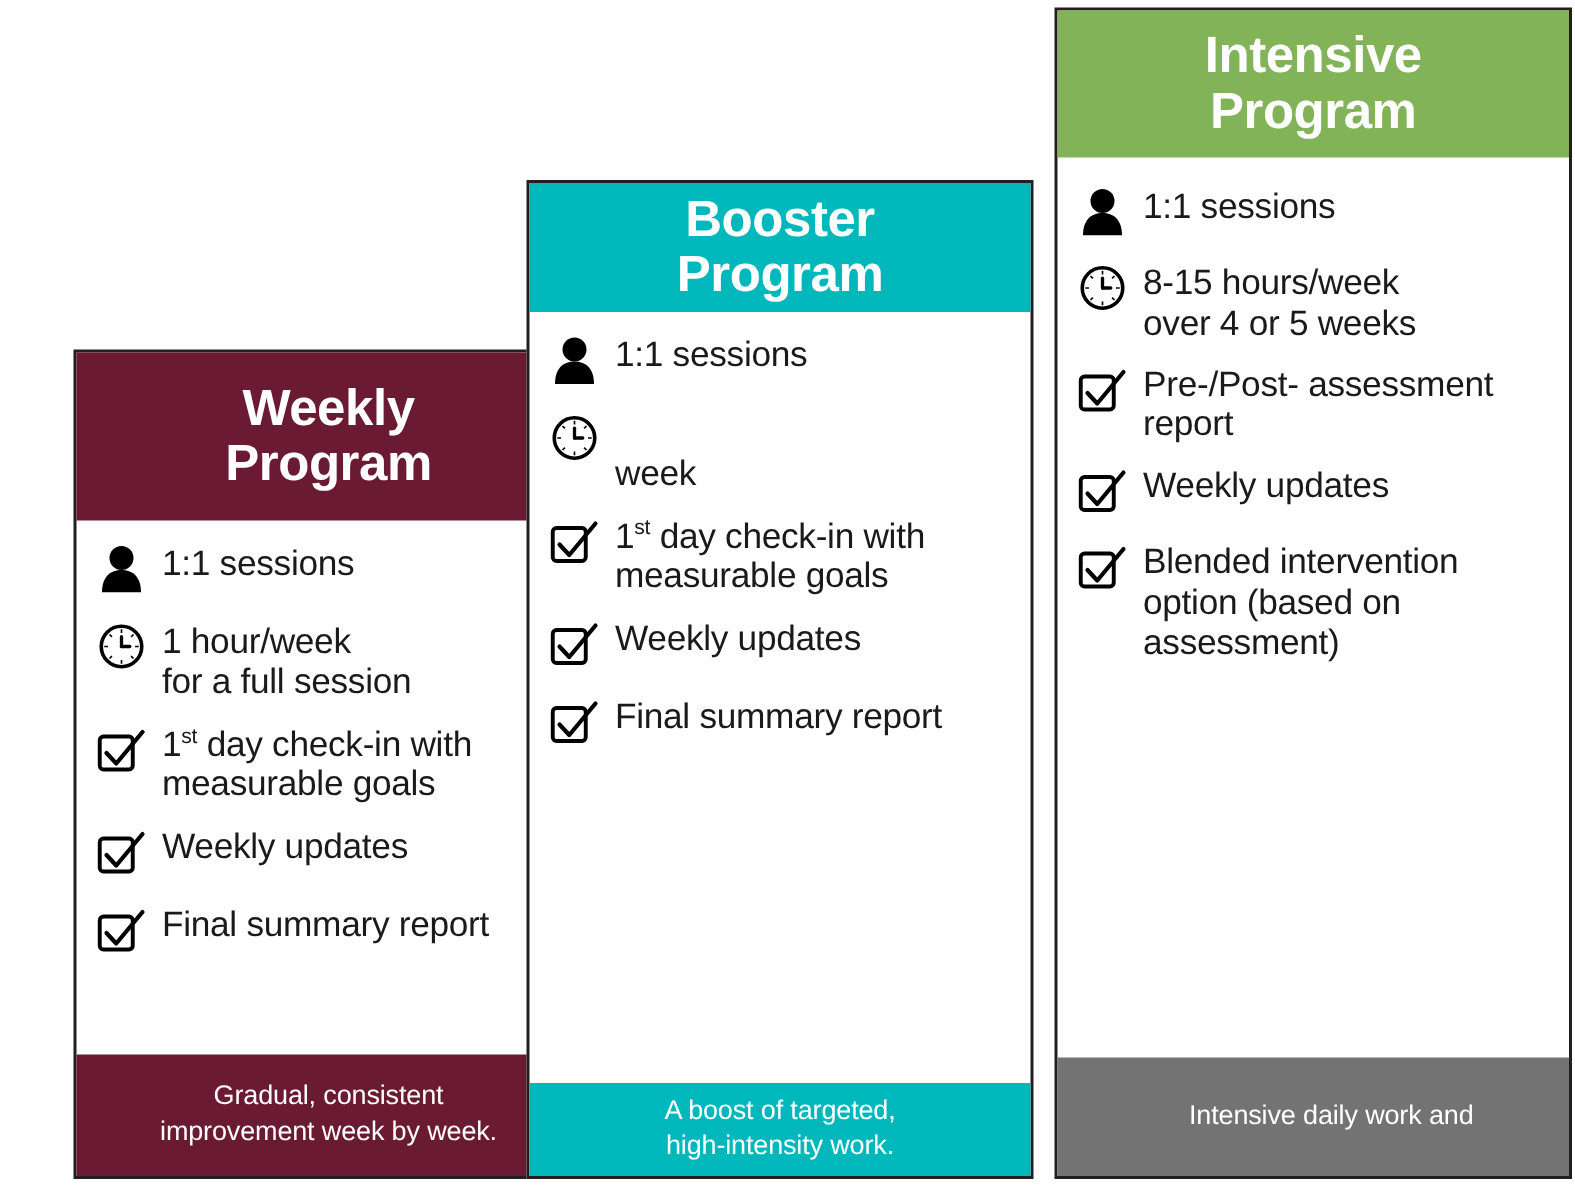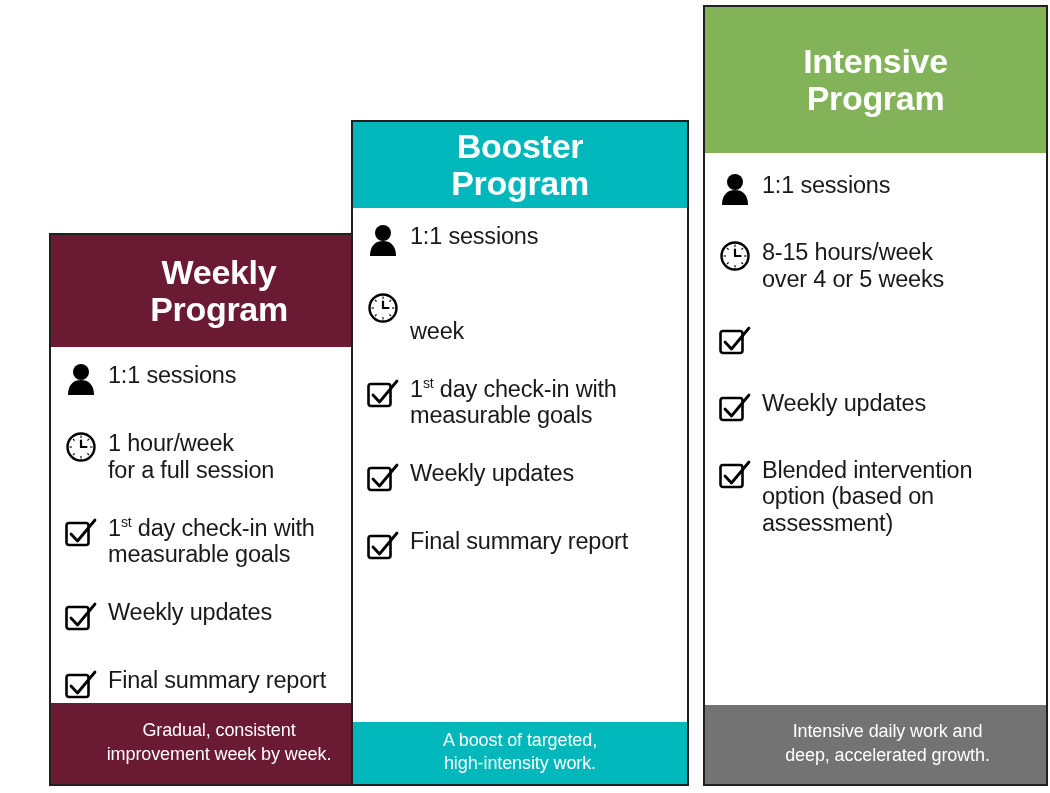--- a/index.html
+++ b/index.html
@@ -41,7 +41,7 @@
   }
   .card-weekly    .card-header { background: #6B1A34; height: 112px; font-size: 34px; }
   .card-booster   .card-header { background: #00B8BC; height: 86px; font-size: 34px; }
-  .card-intensive .card-header { background: #82B358; height: 146px; font-size: 34px; }
+  .card-intensive .card-header { background: #82B358; height: 98px; font-size: 34px; }
 
   .card-body {
     flex: 1 1 auto;

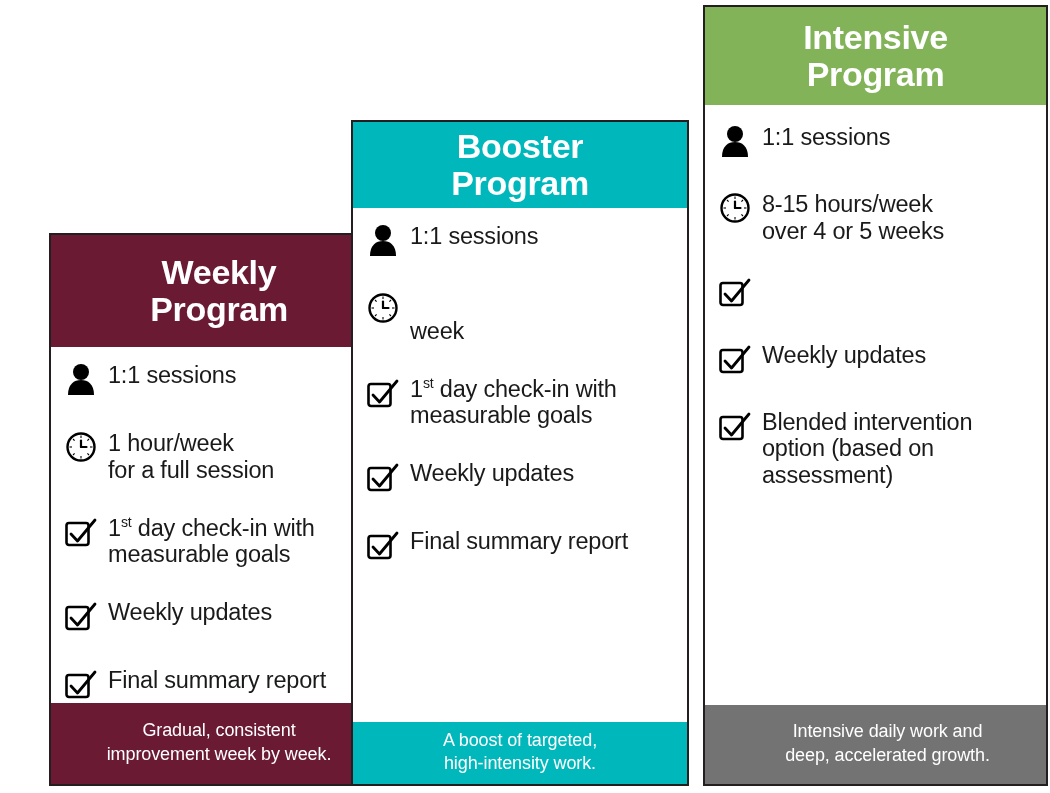--- a/index.html
+++ b/index.html
@@ -48,7 +48,7 @@
     padding: 14px 10px 6px 12px;
     display: flex;
     flex-direction: column;
-    gap: 16px;
+    gap: 0px;
     overflow: hidden;
   }
   .card-intensive .card-body { padding-top: 18px; }

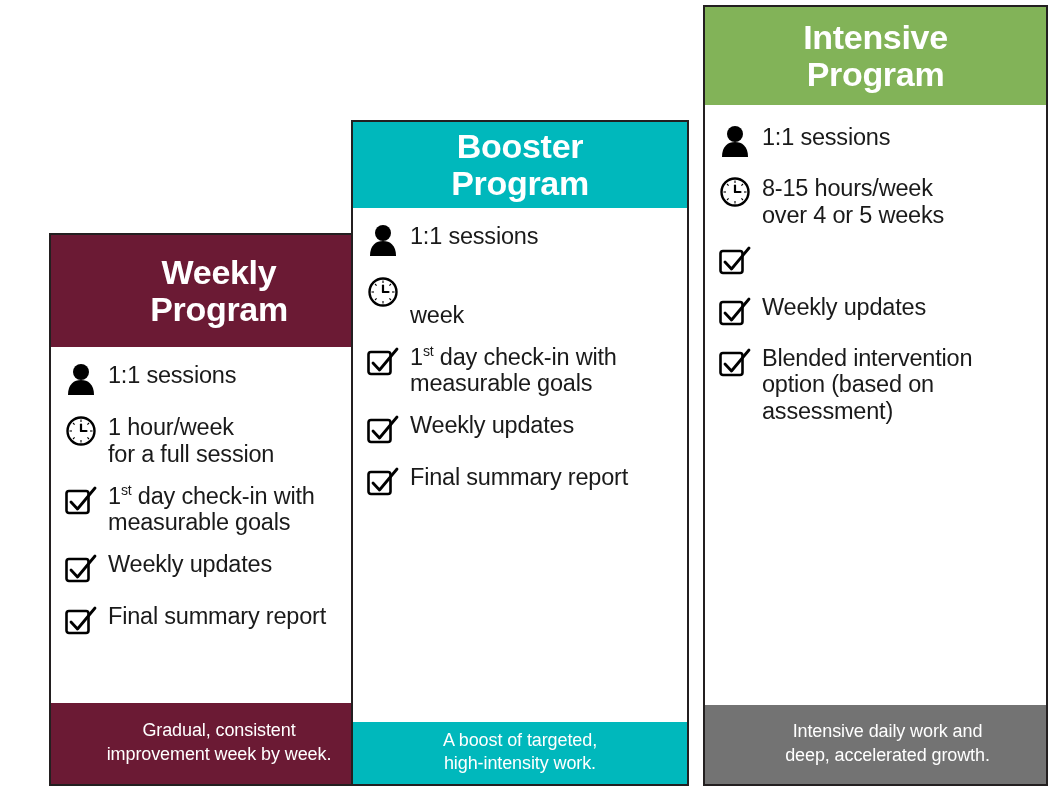--- a/index.html
+++ b/index.html
@@ -346,6 +346,10 @@
               <path d="M7 18 L13.5 25 L31 4" fill="none" stroke="#000" stroke-width="2.8" stroke-linecap="round" stroke-linejoin="round"></path>
             </svg>
         </span>
+        <span class="feat-text">
+          <span>Pre-/Post- assessment</span><br>
+          <span>report</span>
+        </span>
       </div>
 
       <div class="feature">

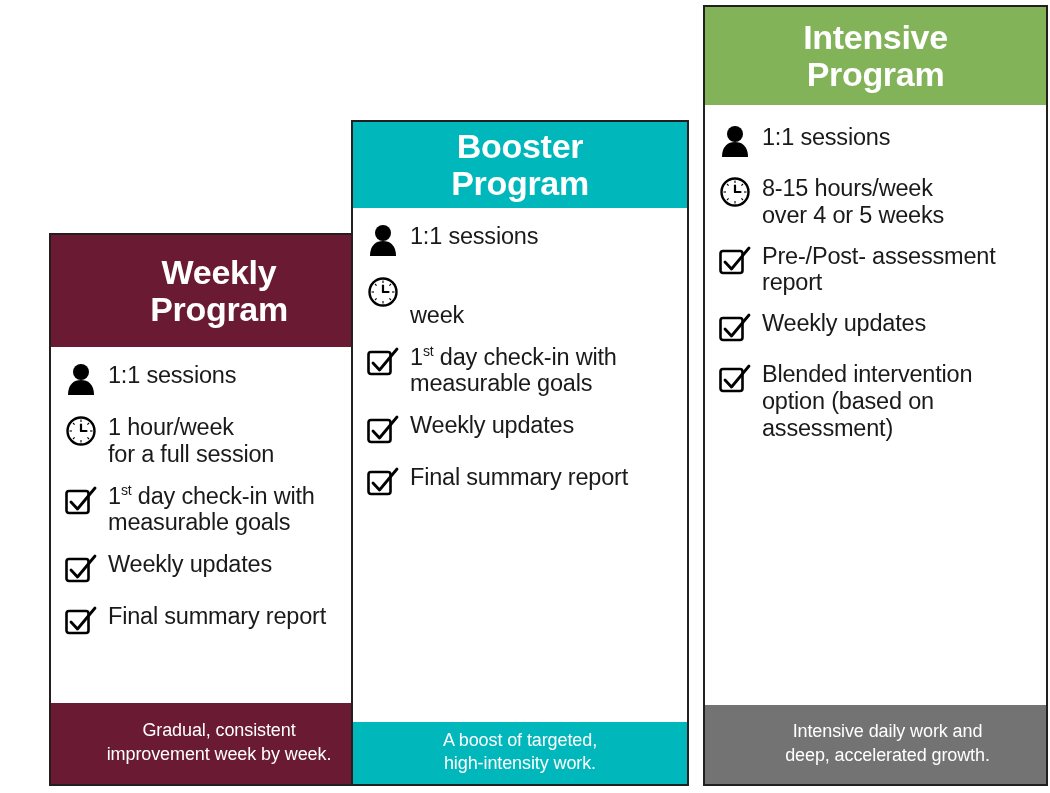--- a/index.html
+++ b/index.html
@@ -383,7 +383,6 @@
     <div class="card-footer">
       <div>
         <div>Intensive daily work and</div>
-        <div>deep, accelerated growth.</div>
       </div>
     </div>
   </div>

